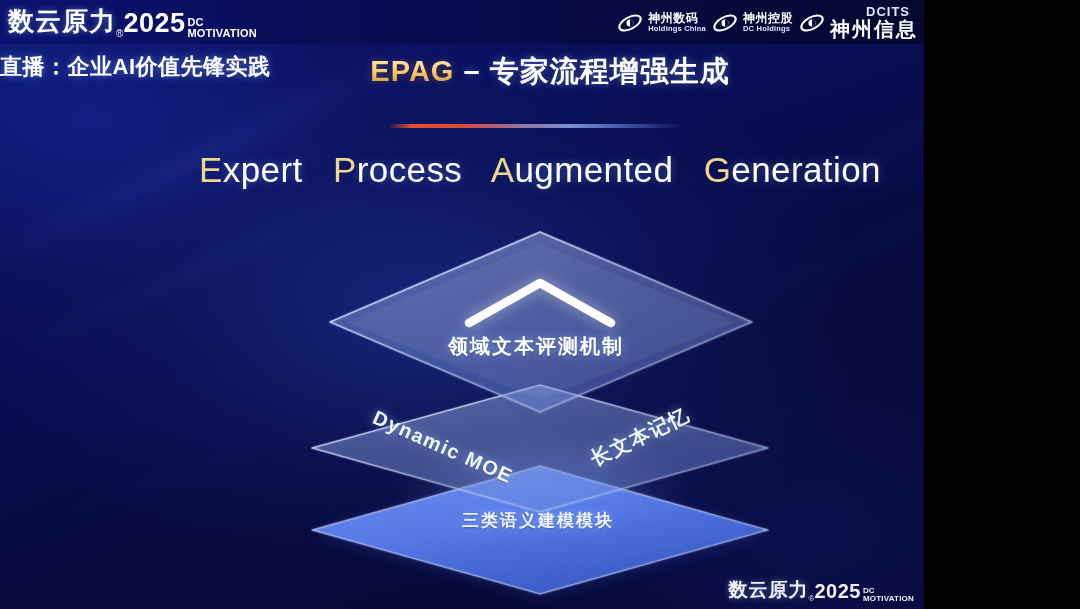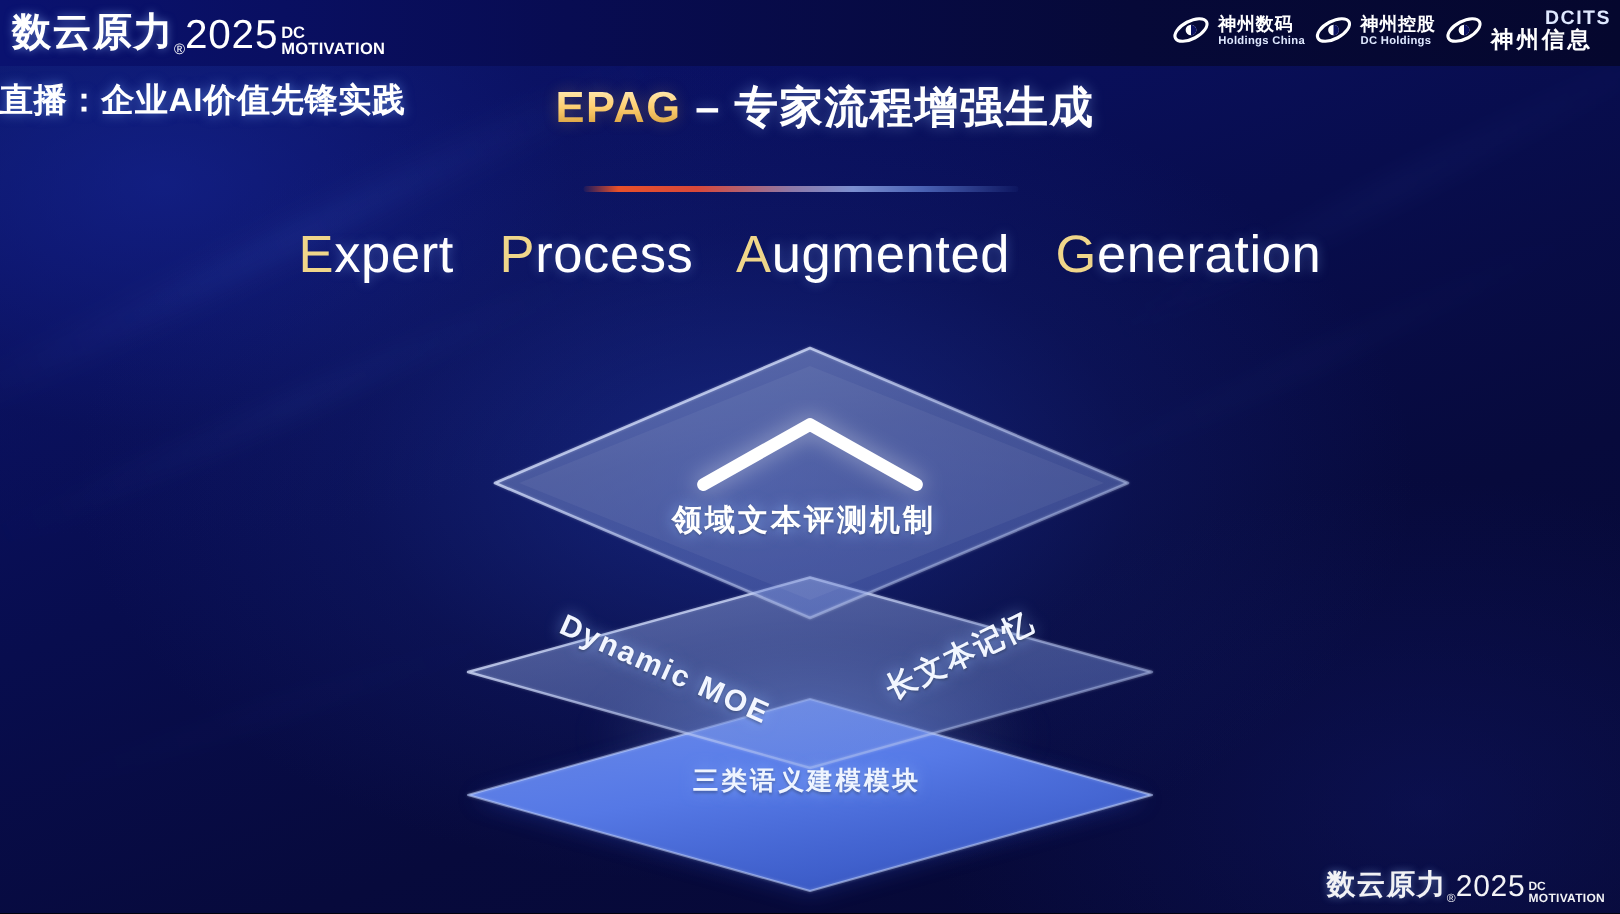--- a/index.html
+++ b/index.html
@@ -9,7 +9,7 @@
   }
   #stage {
     position: relative;
-    width: 1080px;
+    width: 924px;
     height: 609px;
     overflow: hidden;
     font-family: "Liberation Sans", "DejaVu Sans", sans-serif;

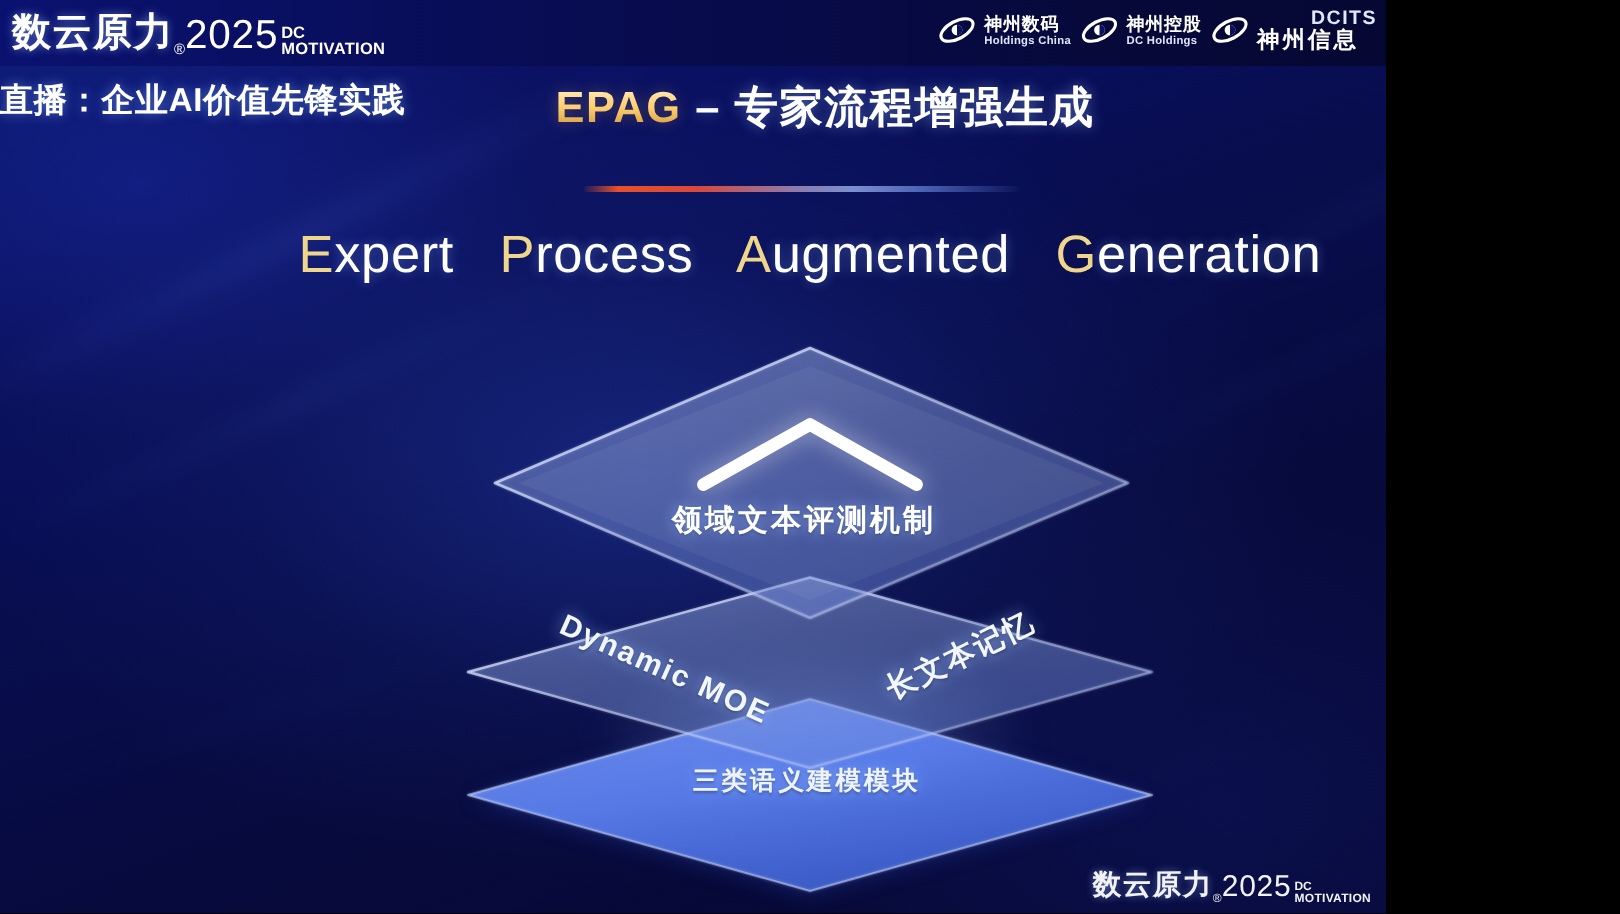--- a/index.html
+++ b/index.html
@@ -56,7 +56,7 @@
   }
   .brand-reg { vertical-align: super; }
   .brand-year {
-    font-weight: normal;
+    font-weight: bold;
     letter-spacing: 0.5px;
   }
   .brand-dc {

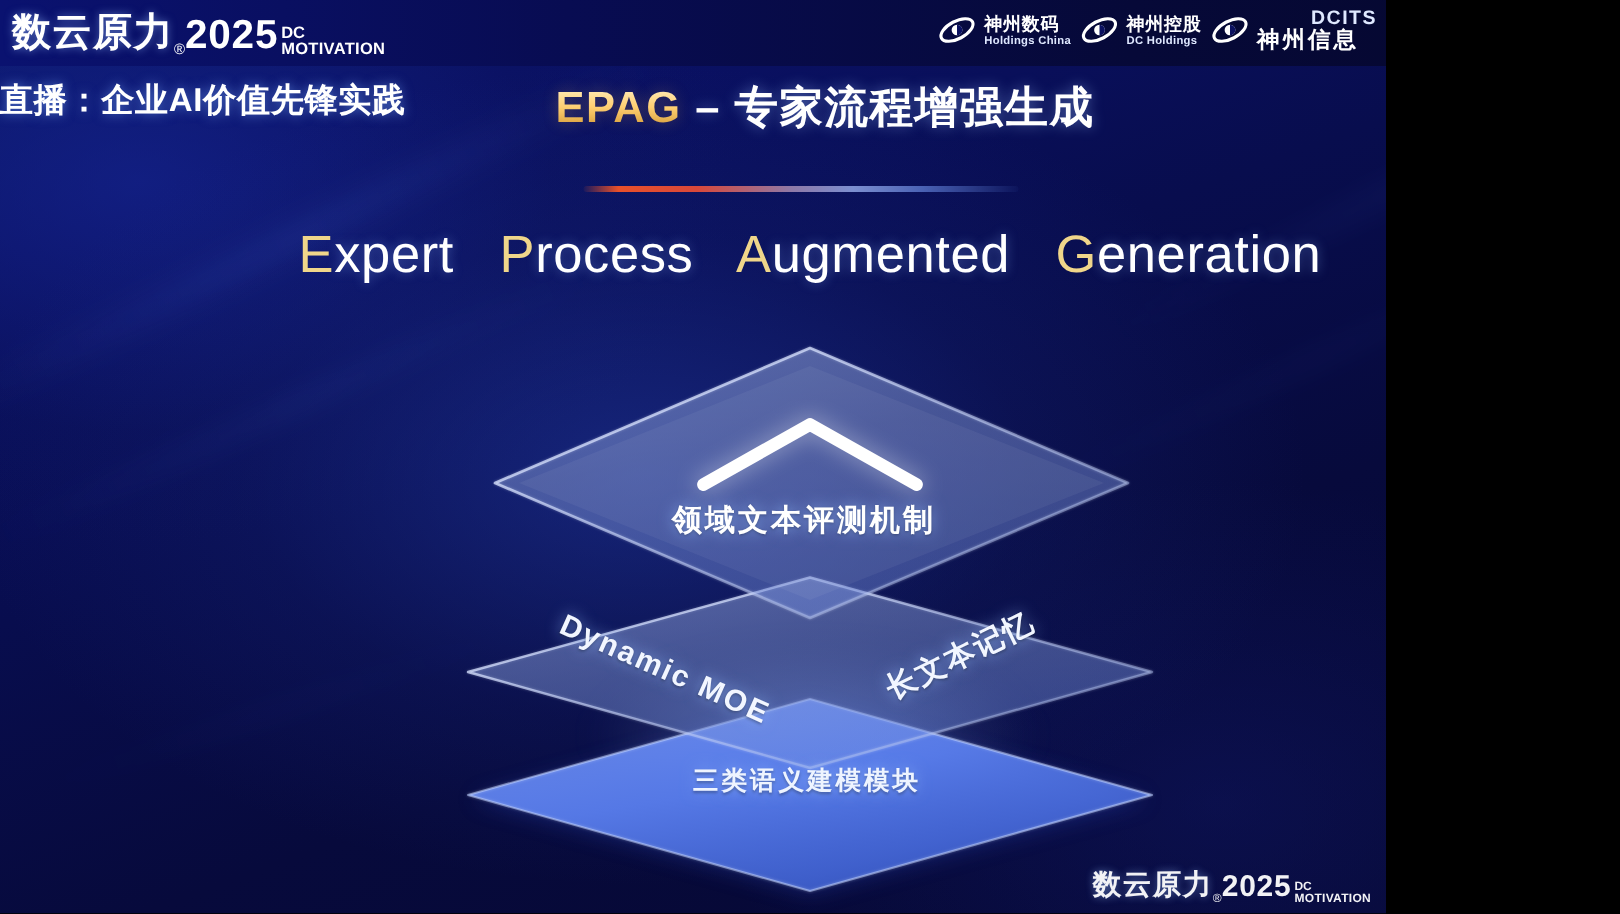--- a/index.html
+++ b/index.html
@@ -113,7 +113,7 @@
   .partner-text { display: flex; flex-direction: column; line-height: 1.08; }
   .p-cn { font-size: 12px; font-weight: bold; color: #fff; letter-spacing: .5px; }
   .p-en { font-size: 7.5px; font-weight: bold; color: #dfe8ff; letter-spacing: .2px; }
-  .p-cn.big { font-size: 15px; letter-spacing: 2px; }
+  .p-cn.big { font-size: 20px; letter-spacing: 2px; }
   .p-en.big { font-size: 13px; letter-spacing: 1px; margin-left: 36px; }
   .partner.dcits .partner-text { flex-direction: column-reverse; }
 

